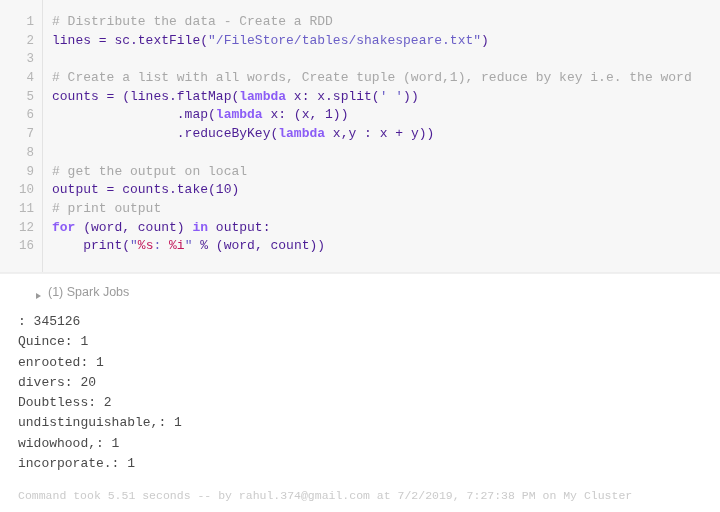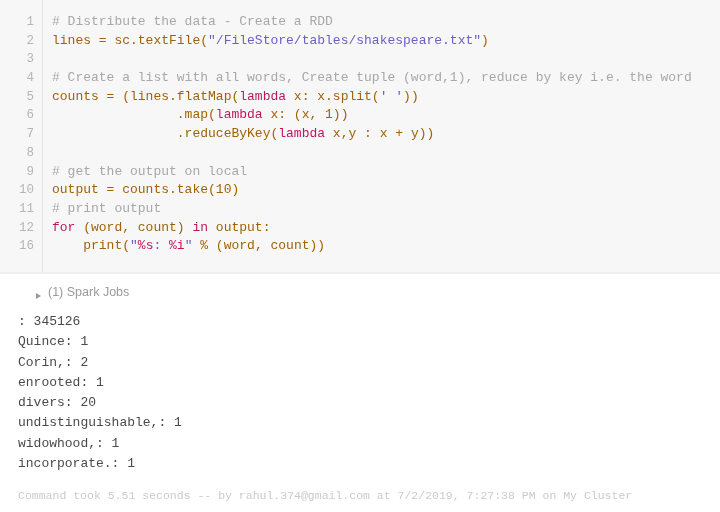--- a/index.html
+++ b/index.html
@@ -73,7 +73,7 @@
   .tok-string  { color: #6b5fc7; }
   .tok-kw      { color: #be185d; font-weight: normal; }
   .tok-fmt     { color: #c2185b; }
-  .tok-plain   { color: #a16207; }
+  .tok-plain   { color: #4c1d95; }
 
   
   .spark-jobs {

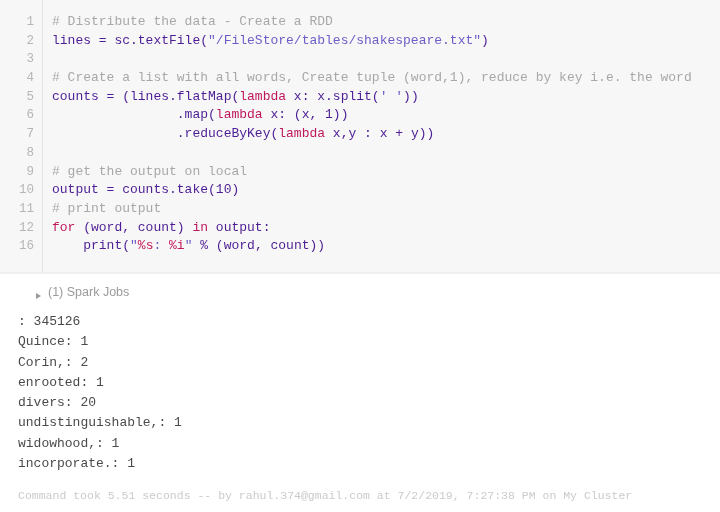--- a/index.html
+++ b/index.html
@@ -71,7 +71,7 @@
   
   .tok-comment { color: #a8a8a8; }
   .tok-string  { color: #6b5fc7; }
-  .tok-kw      { color: #be185d; font-weight: normal; }
+  .tok-kw      { color: #8b5cf6; font-weight: bold; }
   .tok-fmt     { color: #c2185b; }
   .tok-plain   { color: #4c1d95; }
 

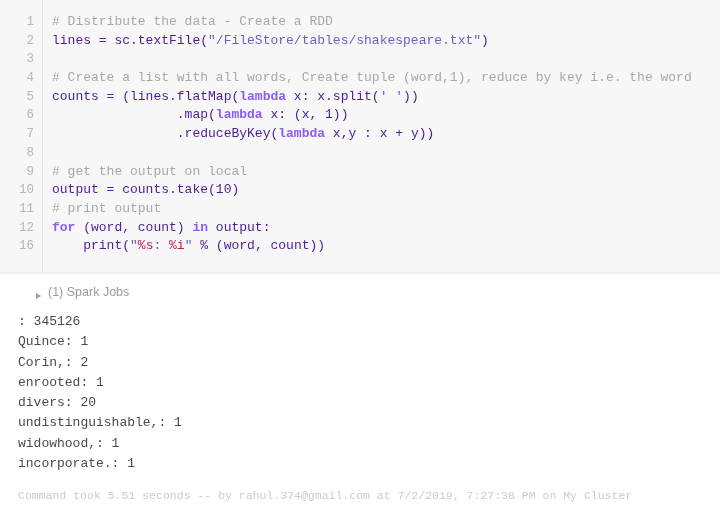--- a/index.html
+++ b/index.html
@@ -161,7 +161,6 @@
     <div id="output-lines">
         <div class="output-line">: 345126</div>
         <div class="output-line">Quince: 1</div>
-        <div class="output-line">Corin,: 2</div>
         <div class="output-line">enrooted: 1</div>
         <div class="output-line">divers: 20</div>
         <div class="output-line">undistinguishable,: 1</div>

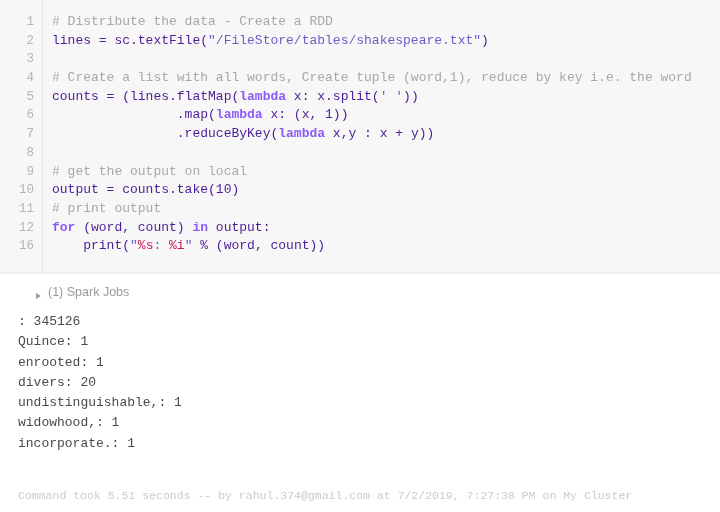--- a/index.html
+++ b/index.html
@@ -163,6 +163,7 @@
         <div class="output-line">Quince: 1</div>
         <div class="output-line">enrooted: 1</div>
         <div class="output-line">divers: 20</div>
+        <div class="output-line">Doubtless: 2</div>
         <div class="output-line">undistinguishable,: 1</div>
         <div class="output-line">widowhood,: 1</div>
         <div class="output-line">incorporate.: 1</div>

